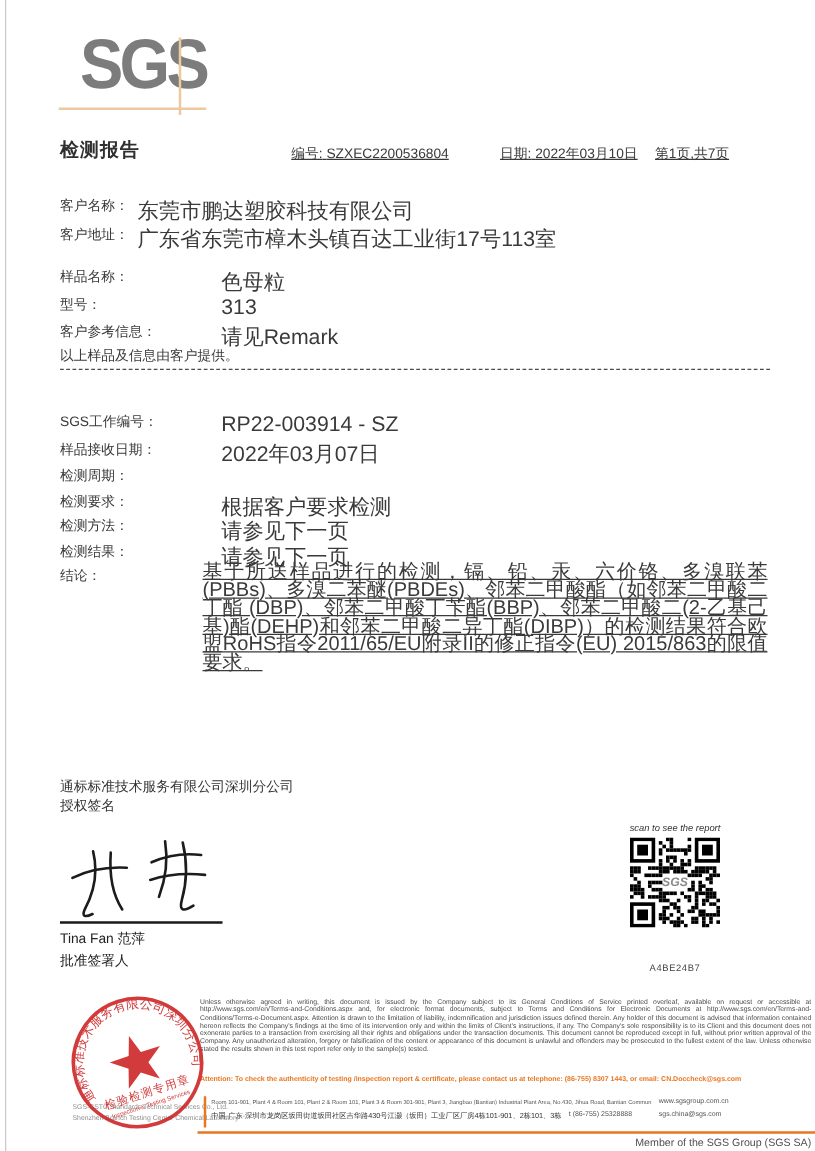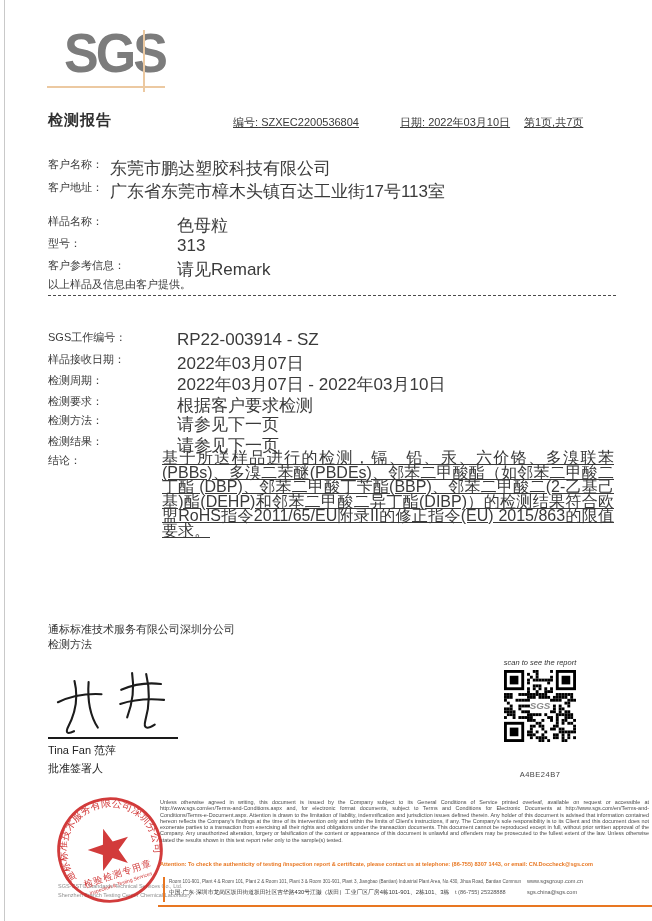--- a/index.html
+++ b/index.html
@@ -96,7 +96,6 @@
   <div class="abs lbl" style="top:352px">样品接收日期：</div>
   <div class="abs val val-s" style="top:352px">2022年03月07日</div>
   <div class="abs lbl" style="top:373px">检测周期：</div>
-  <div class="abs val val-s" style="top:373px">2022年03月07日 - 2022年03月10日</div>
   <div class="abs lbl" style="top:394px">检测要求：</div>
   <div class="abs val val-s" style="top:394px">根据客户要求检测</div>
   <div class="abs lbl" style="top:413px">检测方法：</div>

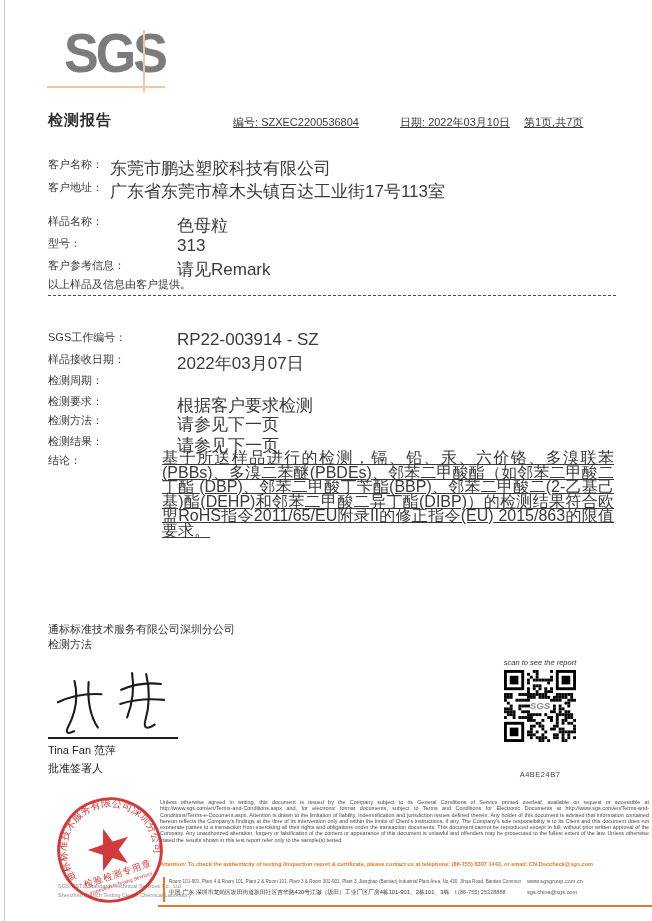--- a/index.html
+++ b/index.html
@@ -107,7 +107,7 @@
   <div class="abs conclusion">基于所送样品进行的检测，镉、铅、汞、六价铬、多溴联苯(PBBs)、多溴二苯醚(PBDEs)、邻苯二甲酸酯（如邻苯二甲酸二丁酯 (DBP)、邻苯二甲酸丁苄酯(BBP)、邻苯二甲酸二(2-乙基己基)酯(DEHP)和邻苯二甲酸二异丁酯(DIBP)）的检测结果符合欧盟RoHS指令2011/65/EU附录II的修正指令(EU) 2015/863的限值要求。</div>
 
   <div class="abs sig-company">通标标准技术服务有限公司深圳分公司</div>
-  <div class="abs sig-auth">检测方法</div>
+  <div class="abs sig-auth">授权签名</div>
   <svg class="abs sig-svg" width="135" height="66" viewBox="0 0 135 66">
     <g fill="none" stroke="#1c1c1c" stroke-width="2.1" stroke-linecap="round" transform="rotate(-4 67 33)">
       <path d="M6,30 Q26,22 50,25"></path>

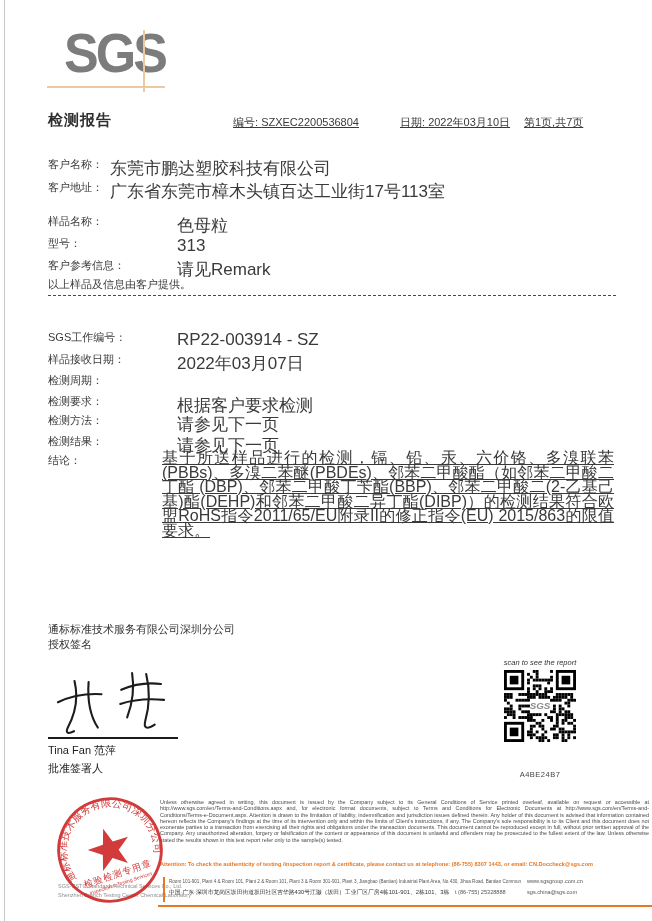--- a/index.html
+++ b/index.html
@@ -349,6 +349,7 @@
   <div class="abs addr-phone">t (86-755) 25328888</div>
   <div class="abs addr-mail">sgs.china@sgs.com</div>
   <div class="abs bottom-orange"></div>
+  <div class="abs member">Member of the SGS Group (SGS SA)</div>
 
   <svg class="abs stamp" viewBox="0 0 120 120">
     <g transform="rotate(-18 60 60)" fill="none" stroke="#cc2020">

